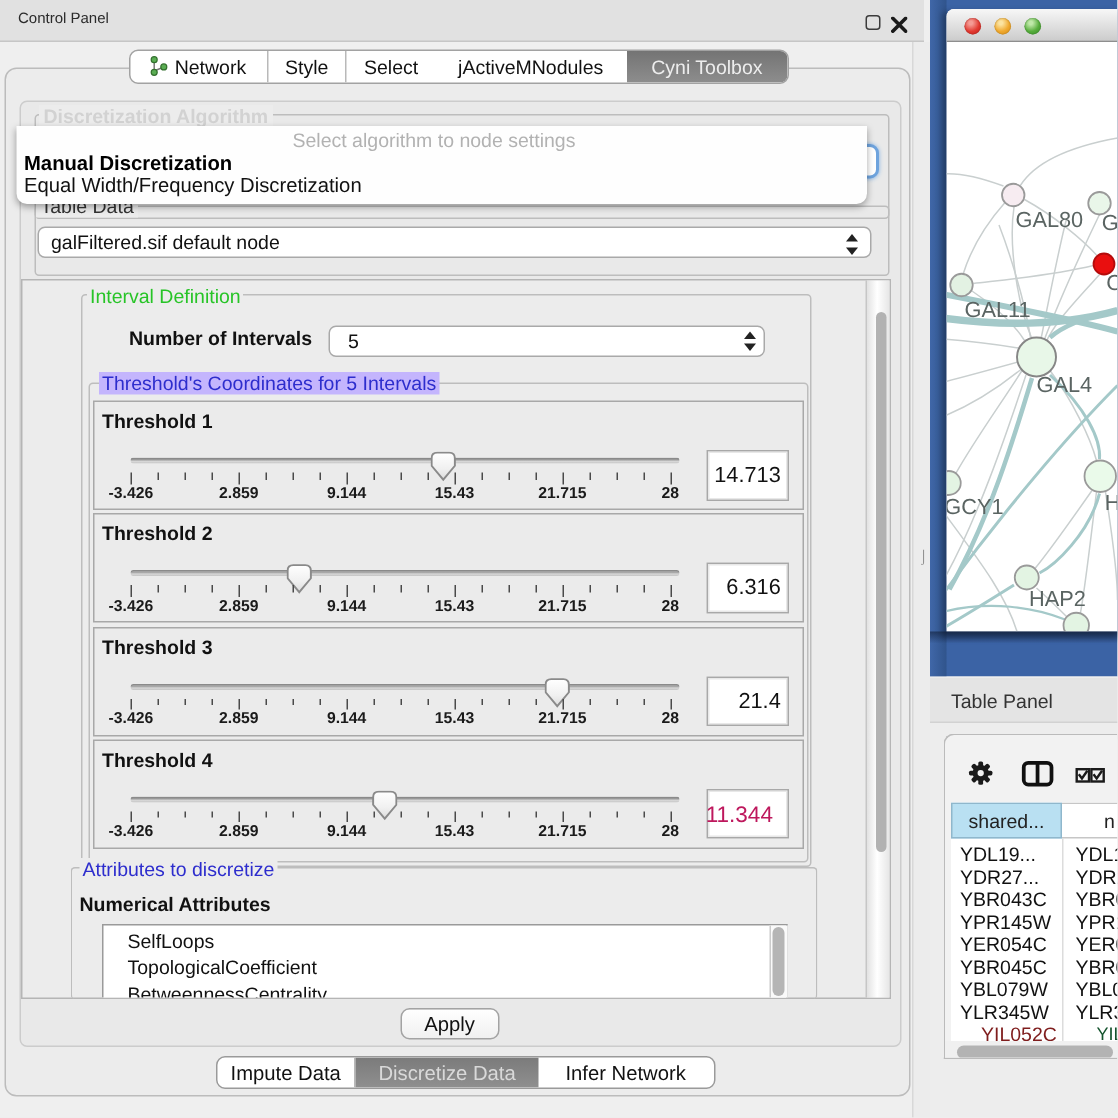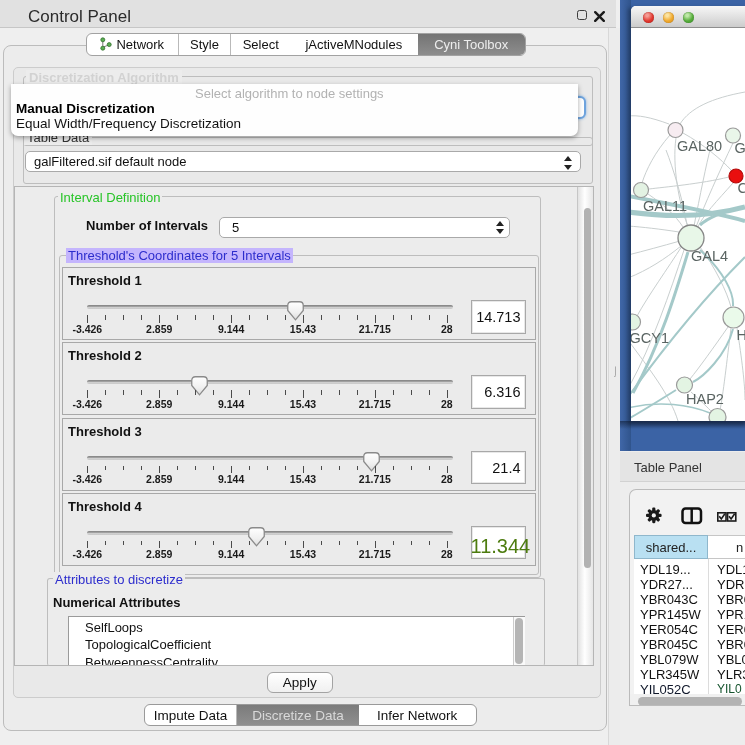--- a/index.html
+++ b/index.html
@@ -13,7 +13,7 @@
 <div class="abs" style="left:0;top:0;width:620px;height:745px;background:#efefef;"></div>
 
 <div class="abs" style="left:0;top:0;width:616px;height:28px;background:#e1e1e1;border-bottom:1px solid #c6c6c6;"></div>
-<div class="abs" style="left:12px;top:7px;font-size:17px;color:#2b2b2b;margin-left:16px;">Control Panel</div>
+<div class="abs" style="left:12px;top:7px;font-size:10px;color:#2b2b2b;">Control Panel</div>
 
 <div class="abs" style="left:577px;top:10px;width:10px;height:10px;border:1.6px solid #3c3c3c;border-radius:2.5px;"></div>
 <svg class="abs" style="left:594px;top:10.5px;" width="11" height="11" viewBox="0 0 11 11">

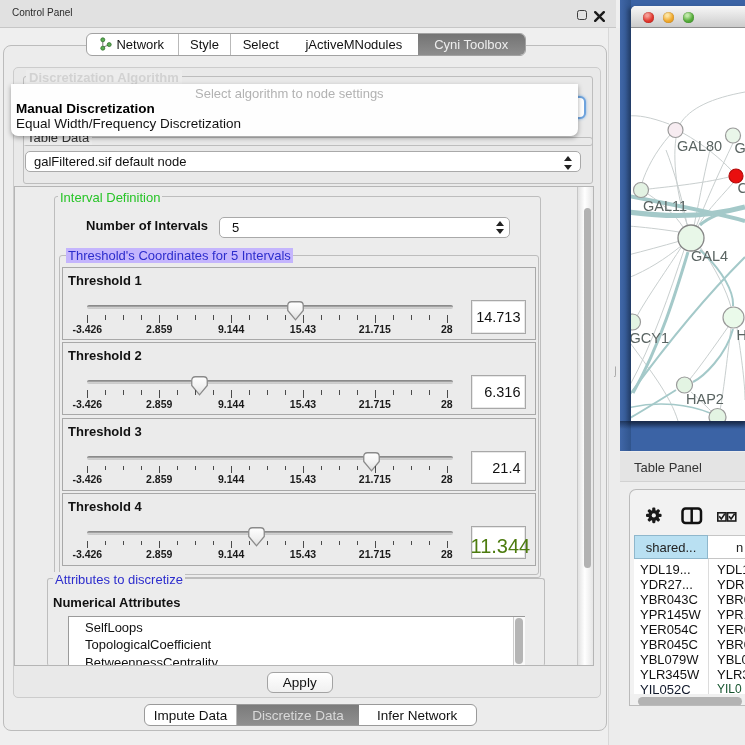--- a/index.html
+++ b/index.html
@@ -240,7 +240,7 @@
     <div class="abs" style="left:344.90000000000003px;top:548.4px;width:60px;text-align:center;font-size:10.5px;font-weight:bold;color:#1a1a1a;">21.715</div>
     <div class="abs" style="left:416.8px;top:548.4px;width:60px;text-align:center;font-size:10.5px;font-weight:bold;color:#1a1a1a;">28</div>
     <div class="abs" style="left:470.5px;top:525.9px;width:55.5px;height:33.5px;background:#fff;border:1px solid #a8a8a8;box-shadow:inset 0 0 0 1px #e8e8e8;"></div>
-    <div class="abs" style="left:470.5px;top:534.9px;width:50px;text-align:center;font-size:20px;color:#4d7c0f;">11.344</div>
+    <div class="abs" style="left:470.5px;top:534.9px;width:50px;text-align:left;font-size:15px;color:#be185d;">11.344</div>
   </div>
 
 <div class="abs" style="left:47px;top:578px;width:498px;height:88px;border:1px solid #bdbdbd;border-radius:3px;border-bottom:none;"></div>

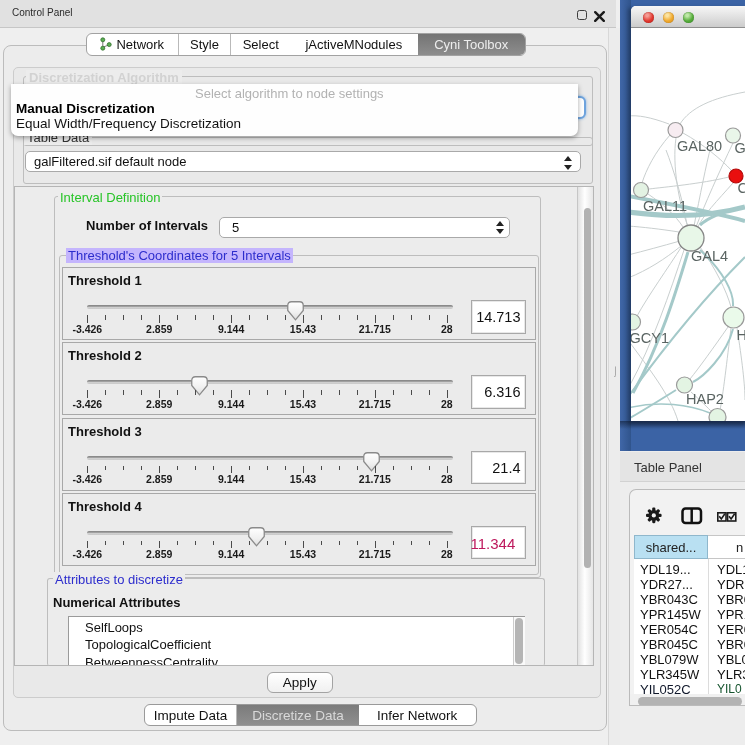--- a/index.html
+++ b/index.html
@@ -407,7 +407,7 @@
           <div style="flex:1;padding-left:9px;font-size:13px;color:#111;white-space:nowrap;overflow:hidden;">YLR3</div>
         </div>
         <div style="display:flex;height:15px;align-items:center;">
-          <div style="width:74px;padding-left:6px;font-size:13px;color:#0f172a;white-space:nowrap;overflow:hidden;">YIL052C</div>
+          <div style="width:74px;padding-left:6px;font-size:13px;color:#7f1d1d;white-space:nowrap;overflow:hidden;margin-left:14px;">YIL052C</div>
           <div style="flex:1;padding-left:9px;font-size:12px;color:#14532d;white-space:nowrap;overflow:hidden;">YIL0</div>
         </div>
       </div>

